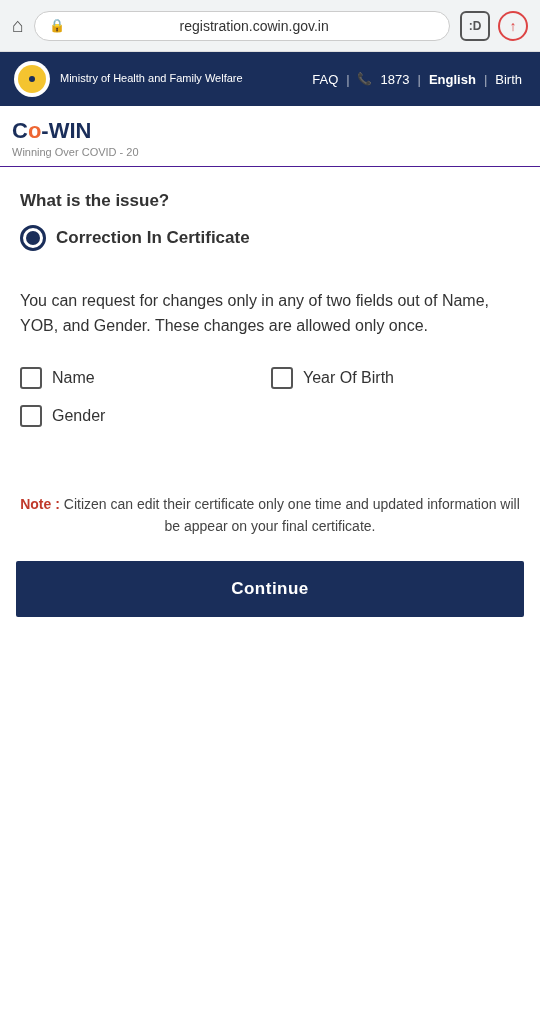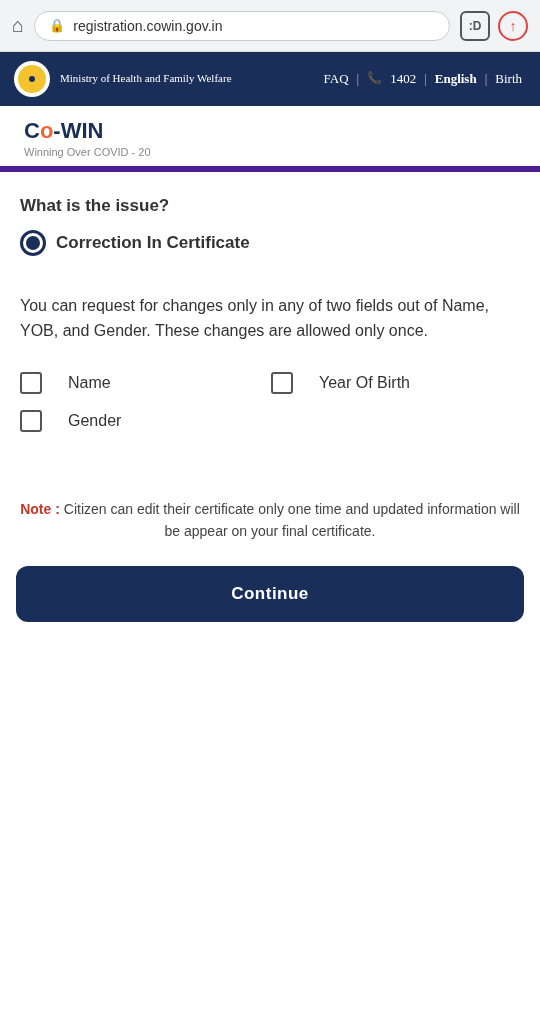--- a/index.html
+++ b/index.html
@@ -37,7 +37,7 @@
       gap: 8px;
     }
     .lock-icon { color: #555; font-size: 13px; }
-    .url-text { font-size: 14px; color: #333; flex: 1; }
+    .url-text { font-size: 14px; color: #333; flex: 1; text-align: center; }
     .browser-icons {
       display: flex;
       gap: 8px;

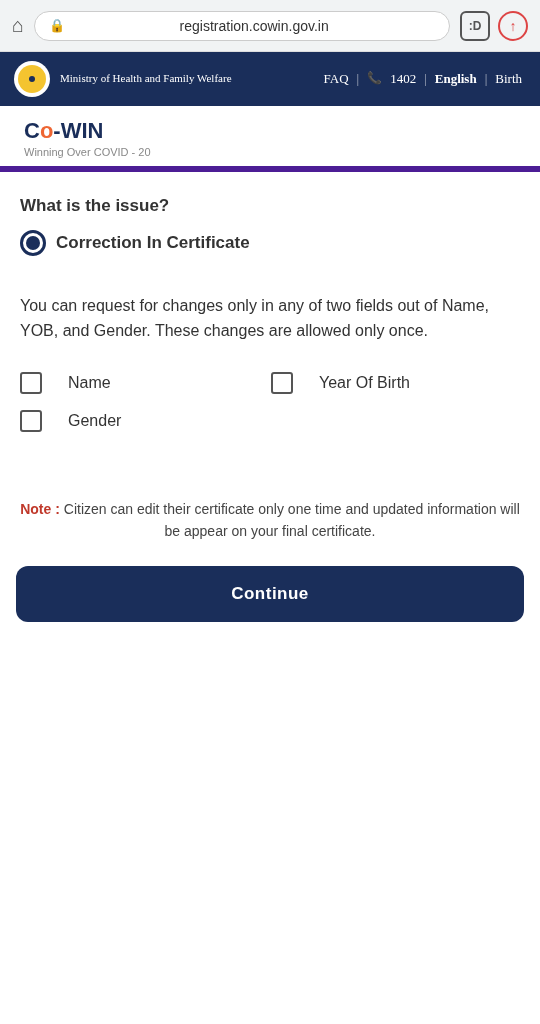--- a/index.html
+++ b/index.html
@@ -66,7 +66,6 @@
       padding: 8px 14px;
       gap: 10px;
       min-height: 54px;
-      font-family: Liberation Serif, serif;
     }
     .navbar-logo {
       width: 36px; height: 36px;

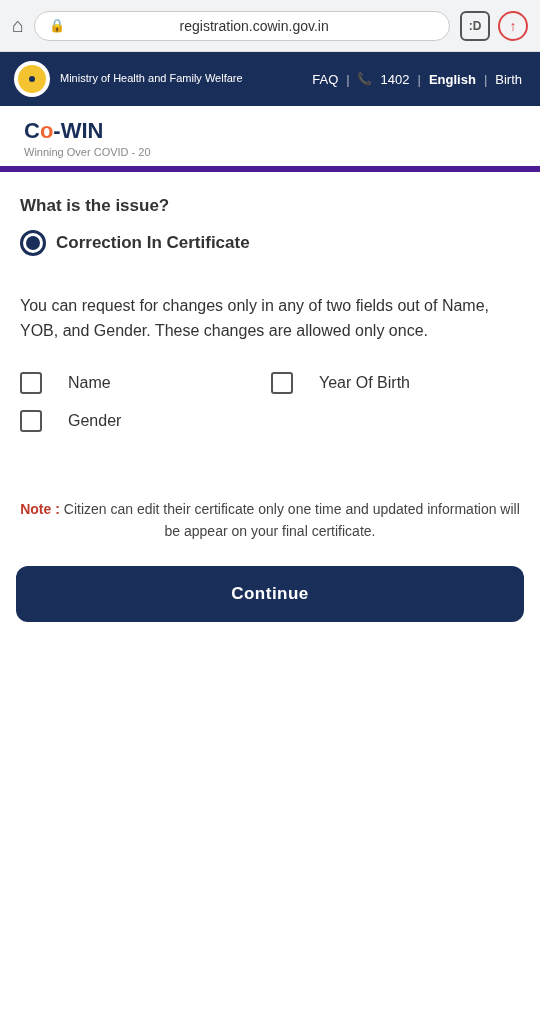--- a/index.html
+++ b/index.html
@@ -250,7 +250,7 @@
     <span>FAQ</span>
     <span class="separator"> | </span>
     <span class="phone-icon">📞</span>
-    <span>1402</span>
+    <span>1873</span>
     <span class="separator"> | </span>
     <span class="bold">English</span>
     <span class="separator"> | </span>

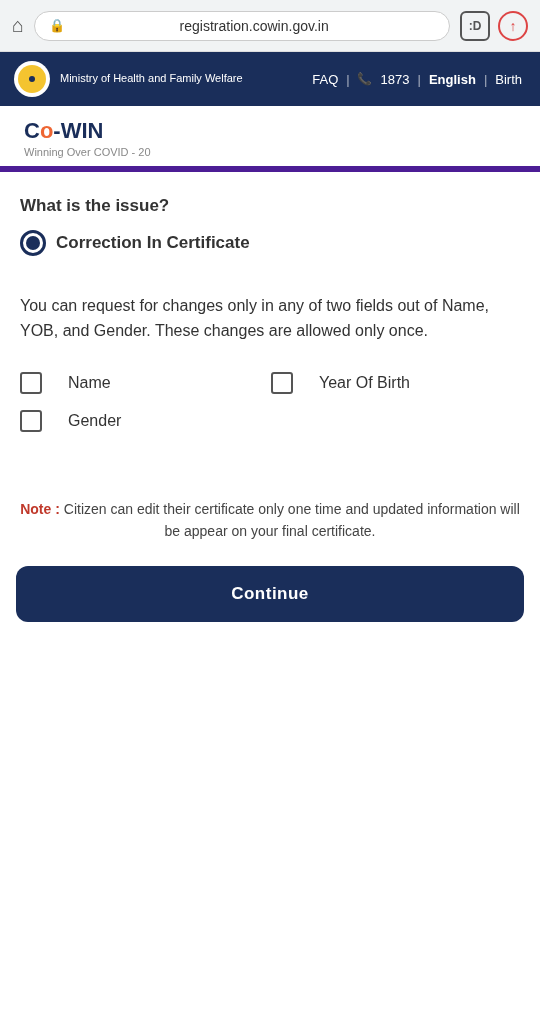--- a/index.html
+++ b/index.html
@@ -102,8 +102,8 @@
 
     
     .cowin-header {
-      padding: 12px 16px 8px 24px;
-      border-bottom: 6px solid #4c1d95;
+      padding: 12px 16px 8px 12px;
+      border-bottom: 1px solid #4c1d95;
     }
     .cowin-logo-text {
       font-size: 22px;

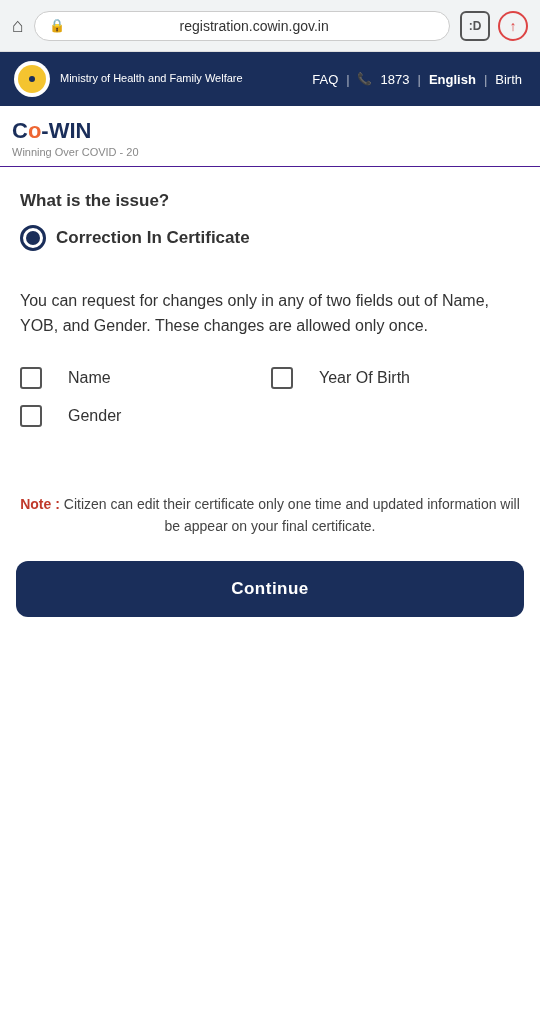--- a/index.html
+++ b/index.html
@@ -170,7 +170,7 @@
     .checkbox-item {
       display: flex;
       align-items: center;
-      gap: 26px;
+      gap: 10px;
     }
     .checkbox-box {
       width: 22px; height: 22px;

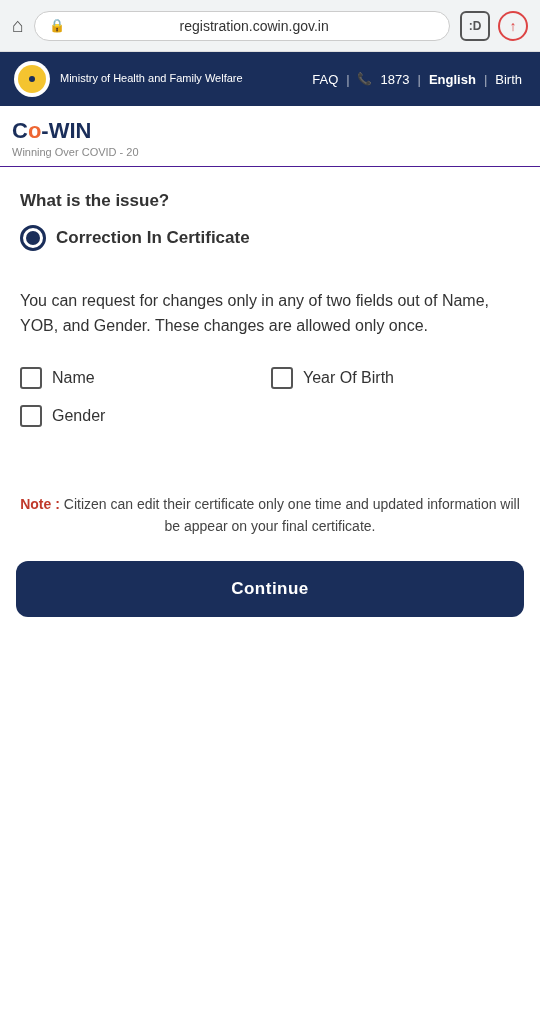--- a/index.html
+++ b/index.html
@@ -209,7 +209,7 @@
       background: #1a2e5a;
       color: #fff;
       border: none;
-      border-radius: 12px;
+      border-radius: 2px;
       padding: 18px;
       font-size: 17px;
       font-weight: bold;

